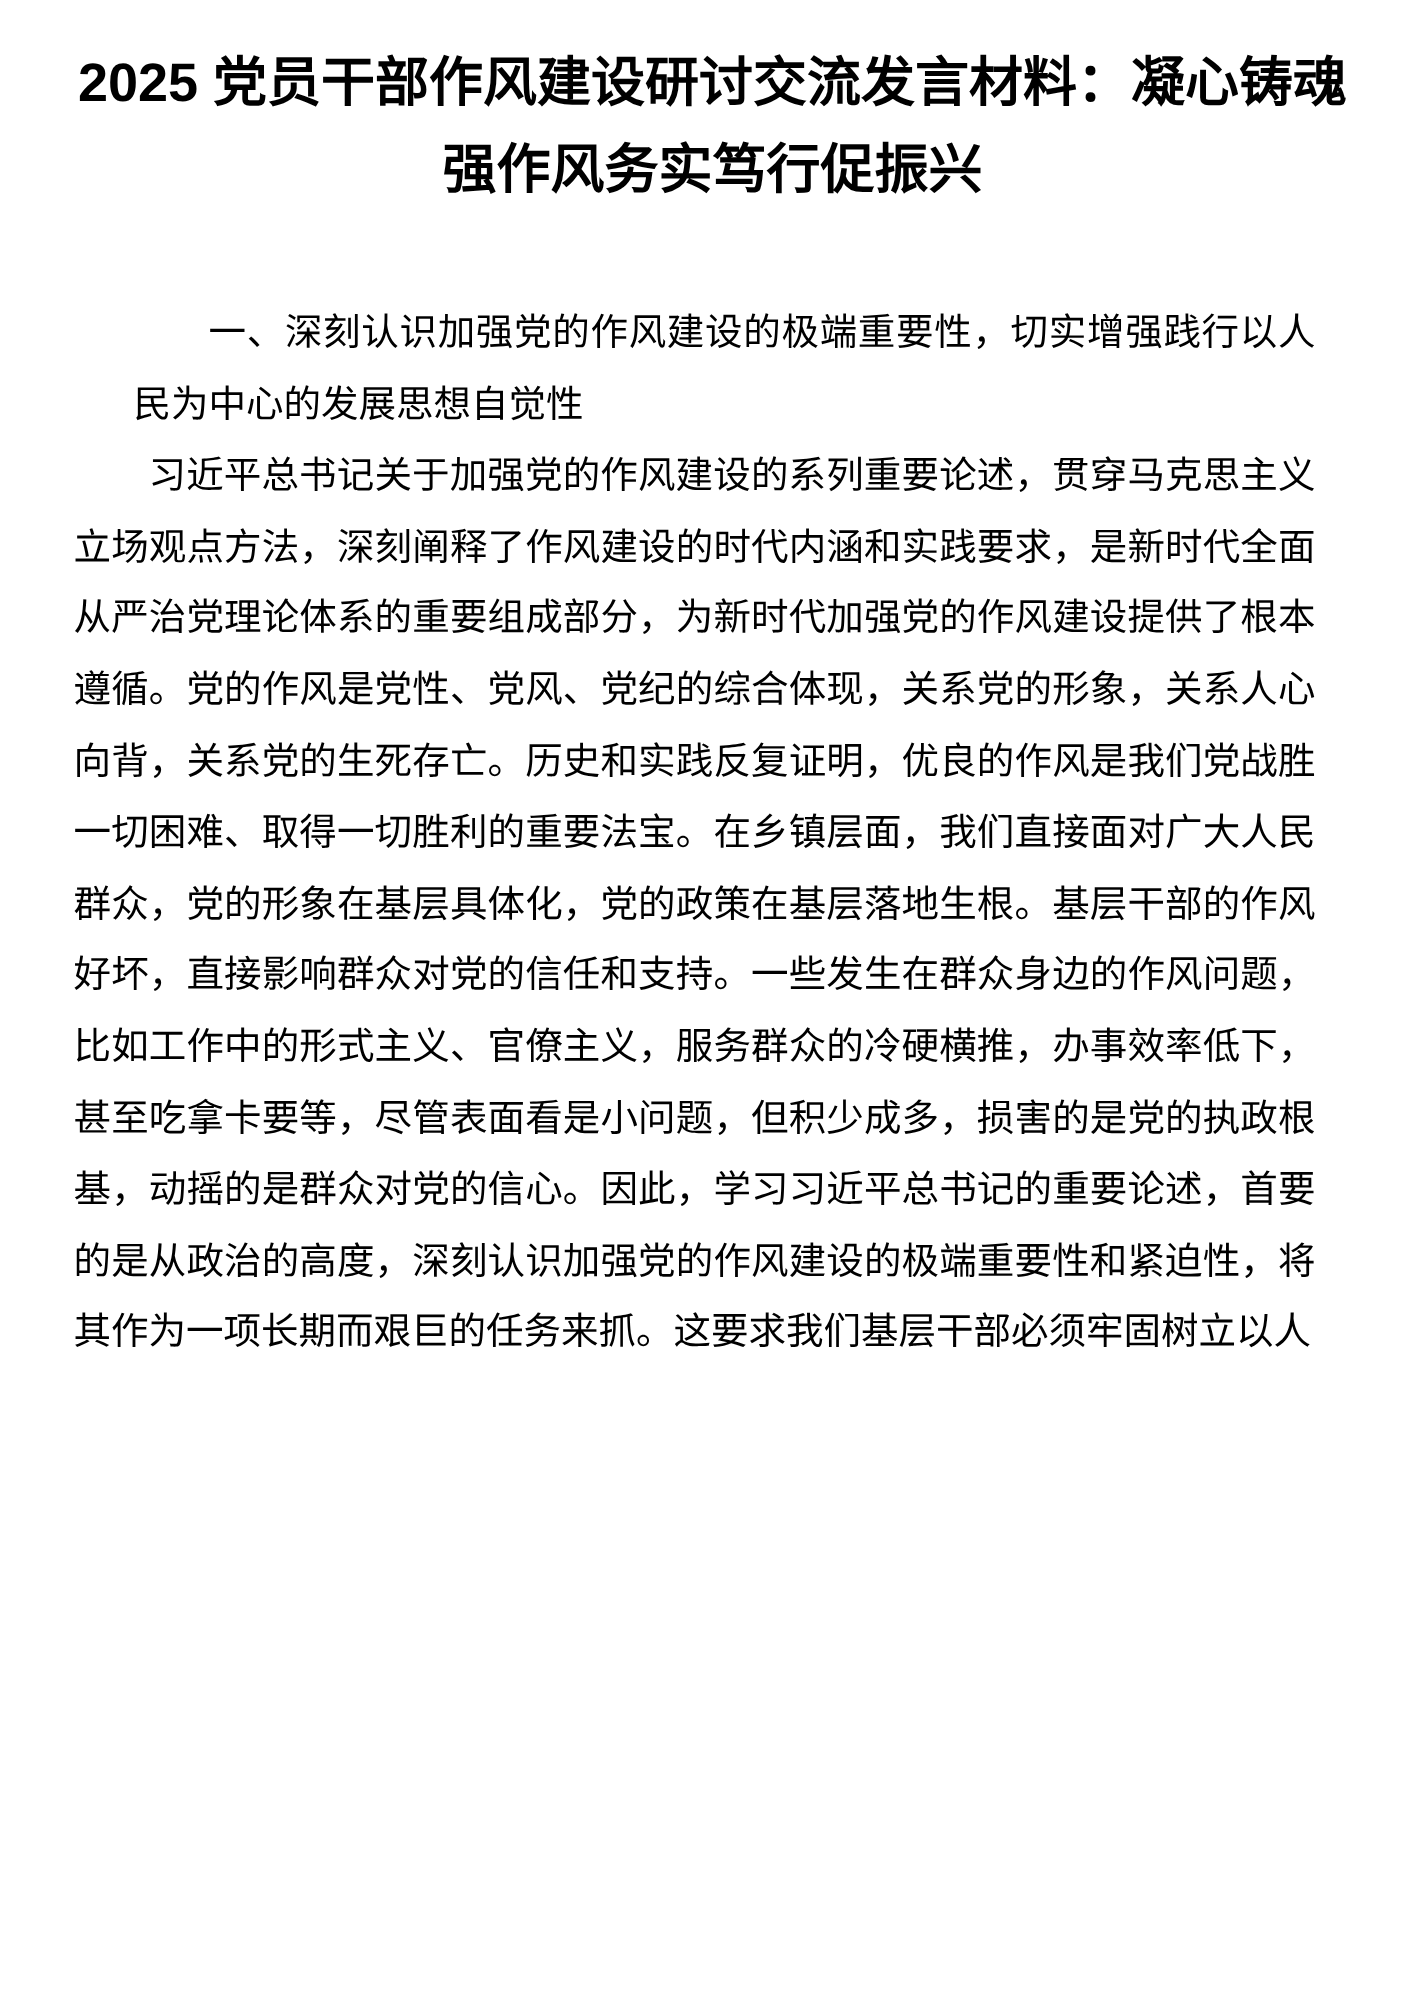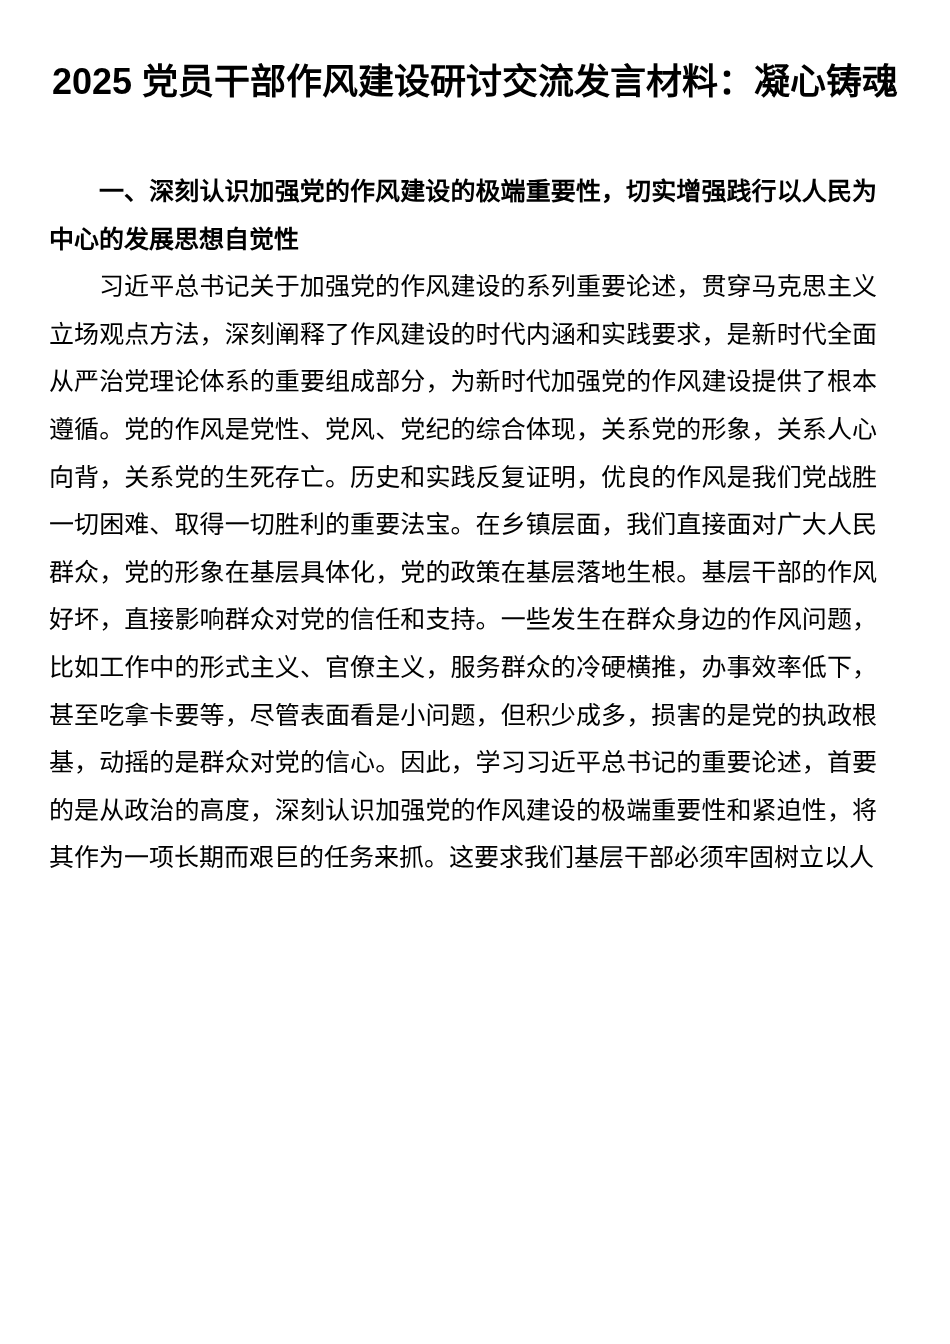--- a/index.html
+++ b/index.html
@@ -14,7 +14,7 @@
     box-sizing: border-box;
     background: #ffffff;
     color: #000000;
-    padding: 53px 73px 0 49px;
+    padding: 26px 73px 0 49px;
     overflow: hidden;
   }
   .doc-title {

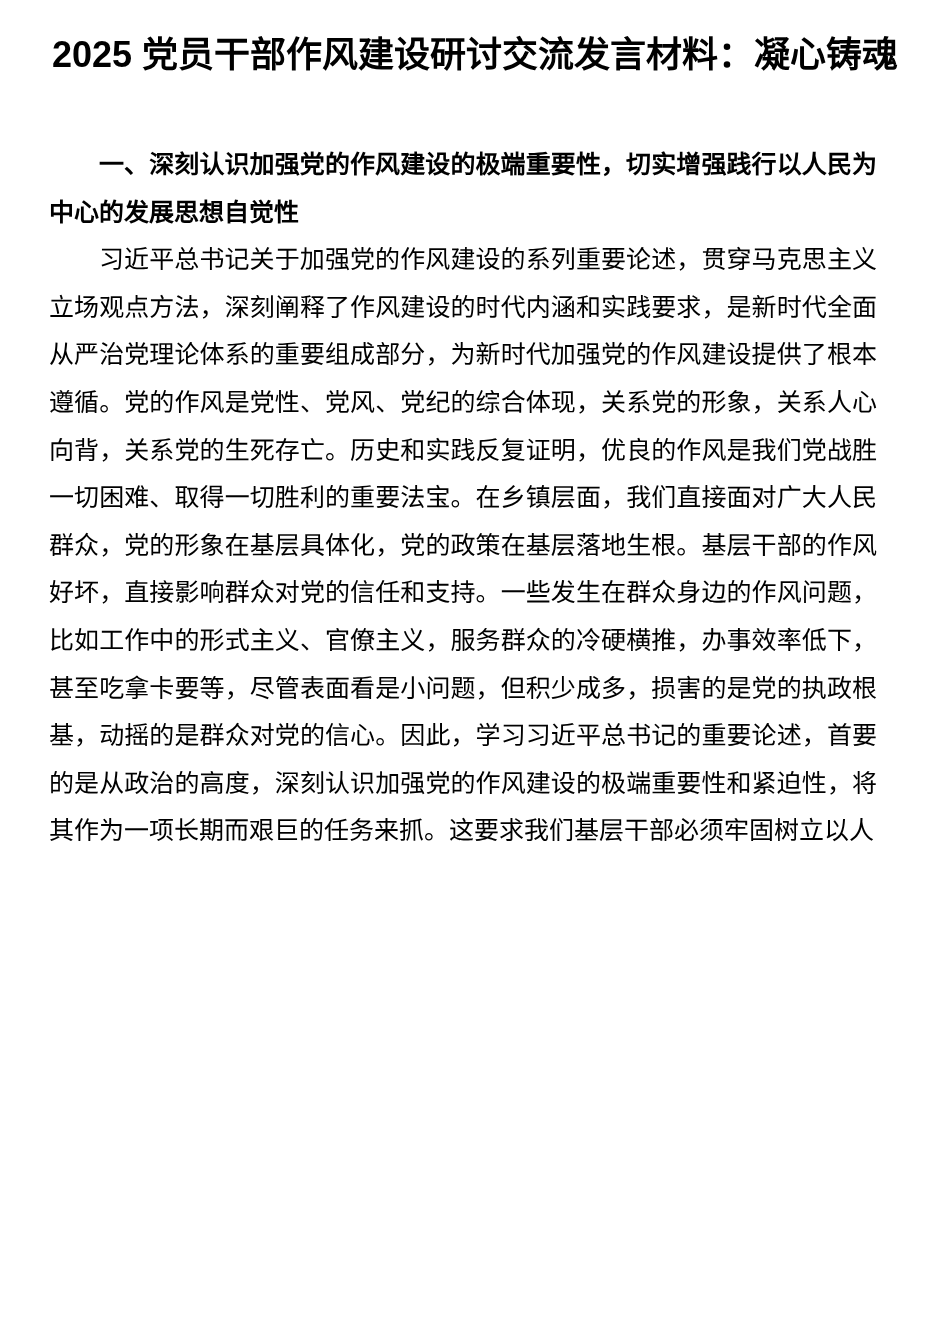--- a/index.html
+++ b/index.html
@@ -52,6 +52,7 @@
 <div class="page">
   <h1 class="doc-title">
       <span class="title-line">2025 党员干部作风建设研讨交流发言材料：凝心铸魂</span>
+      <span class="title-line">强作风务实笃行促振兴</span>
     </h1>
   <div class="doc-body">
       <p class="heading">一、深刻认识加强党的作风建设的极端重要性，切实增强践行以人民为中心的发展思想自觉性</p>

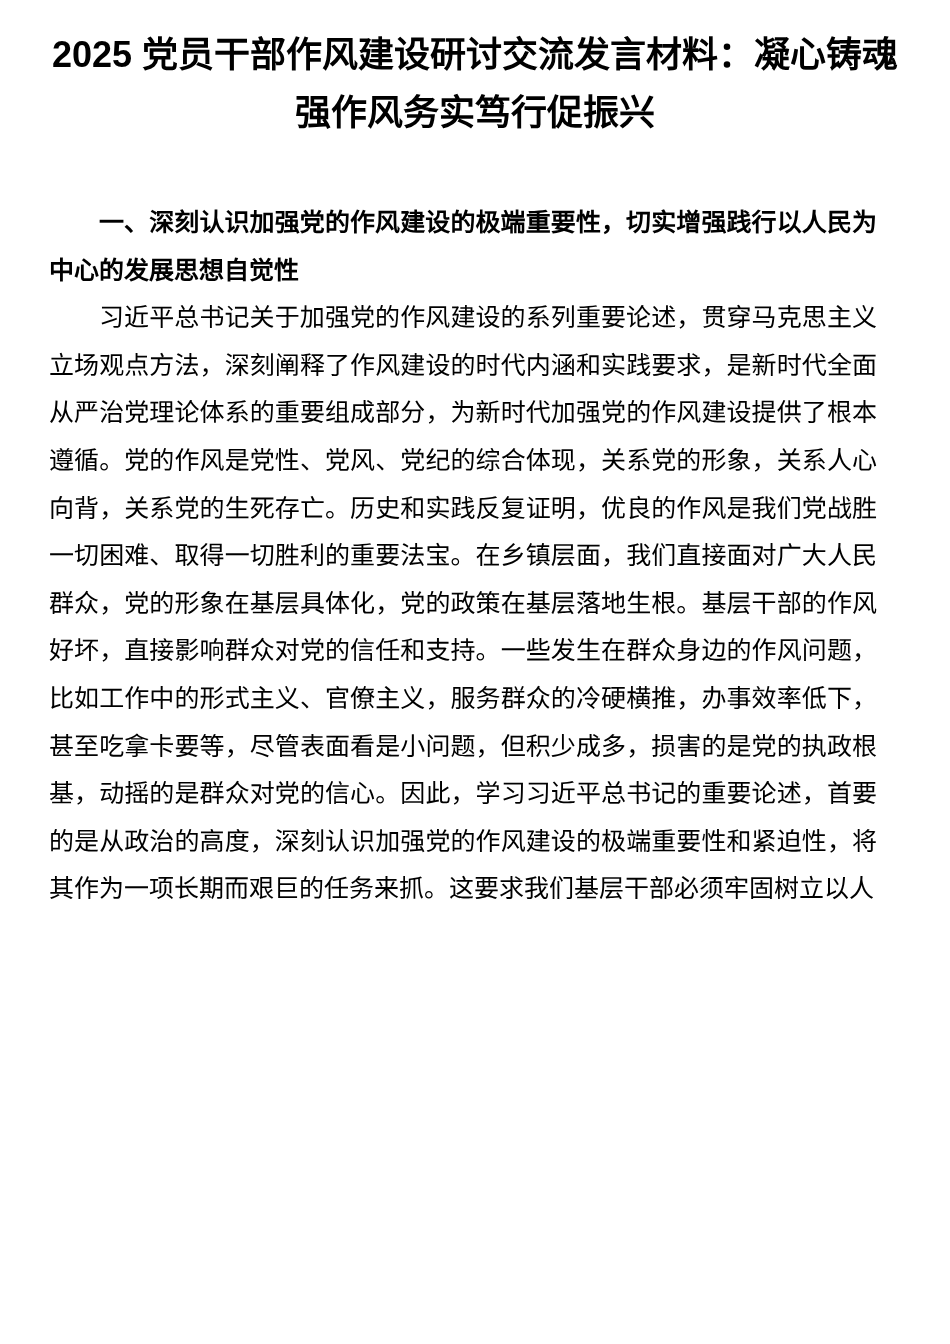--- a/index.html
+++ b/index.html
@@ -40,7 +40,8 @@
     overflow-wrap: break-word;
   }
   .doc-body p.heading {
-    font-weight: bold;
+    font-weight: normal;
+    margin-left: 40px;
   }
   .doc-body p.body {
     font-weight: normal;

